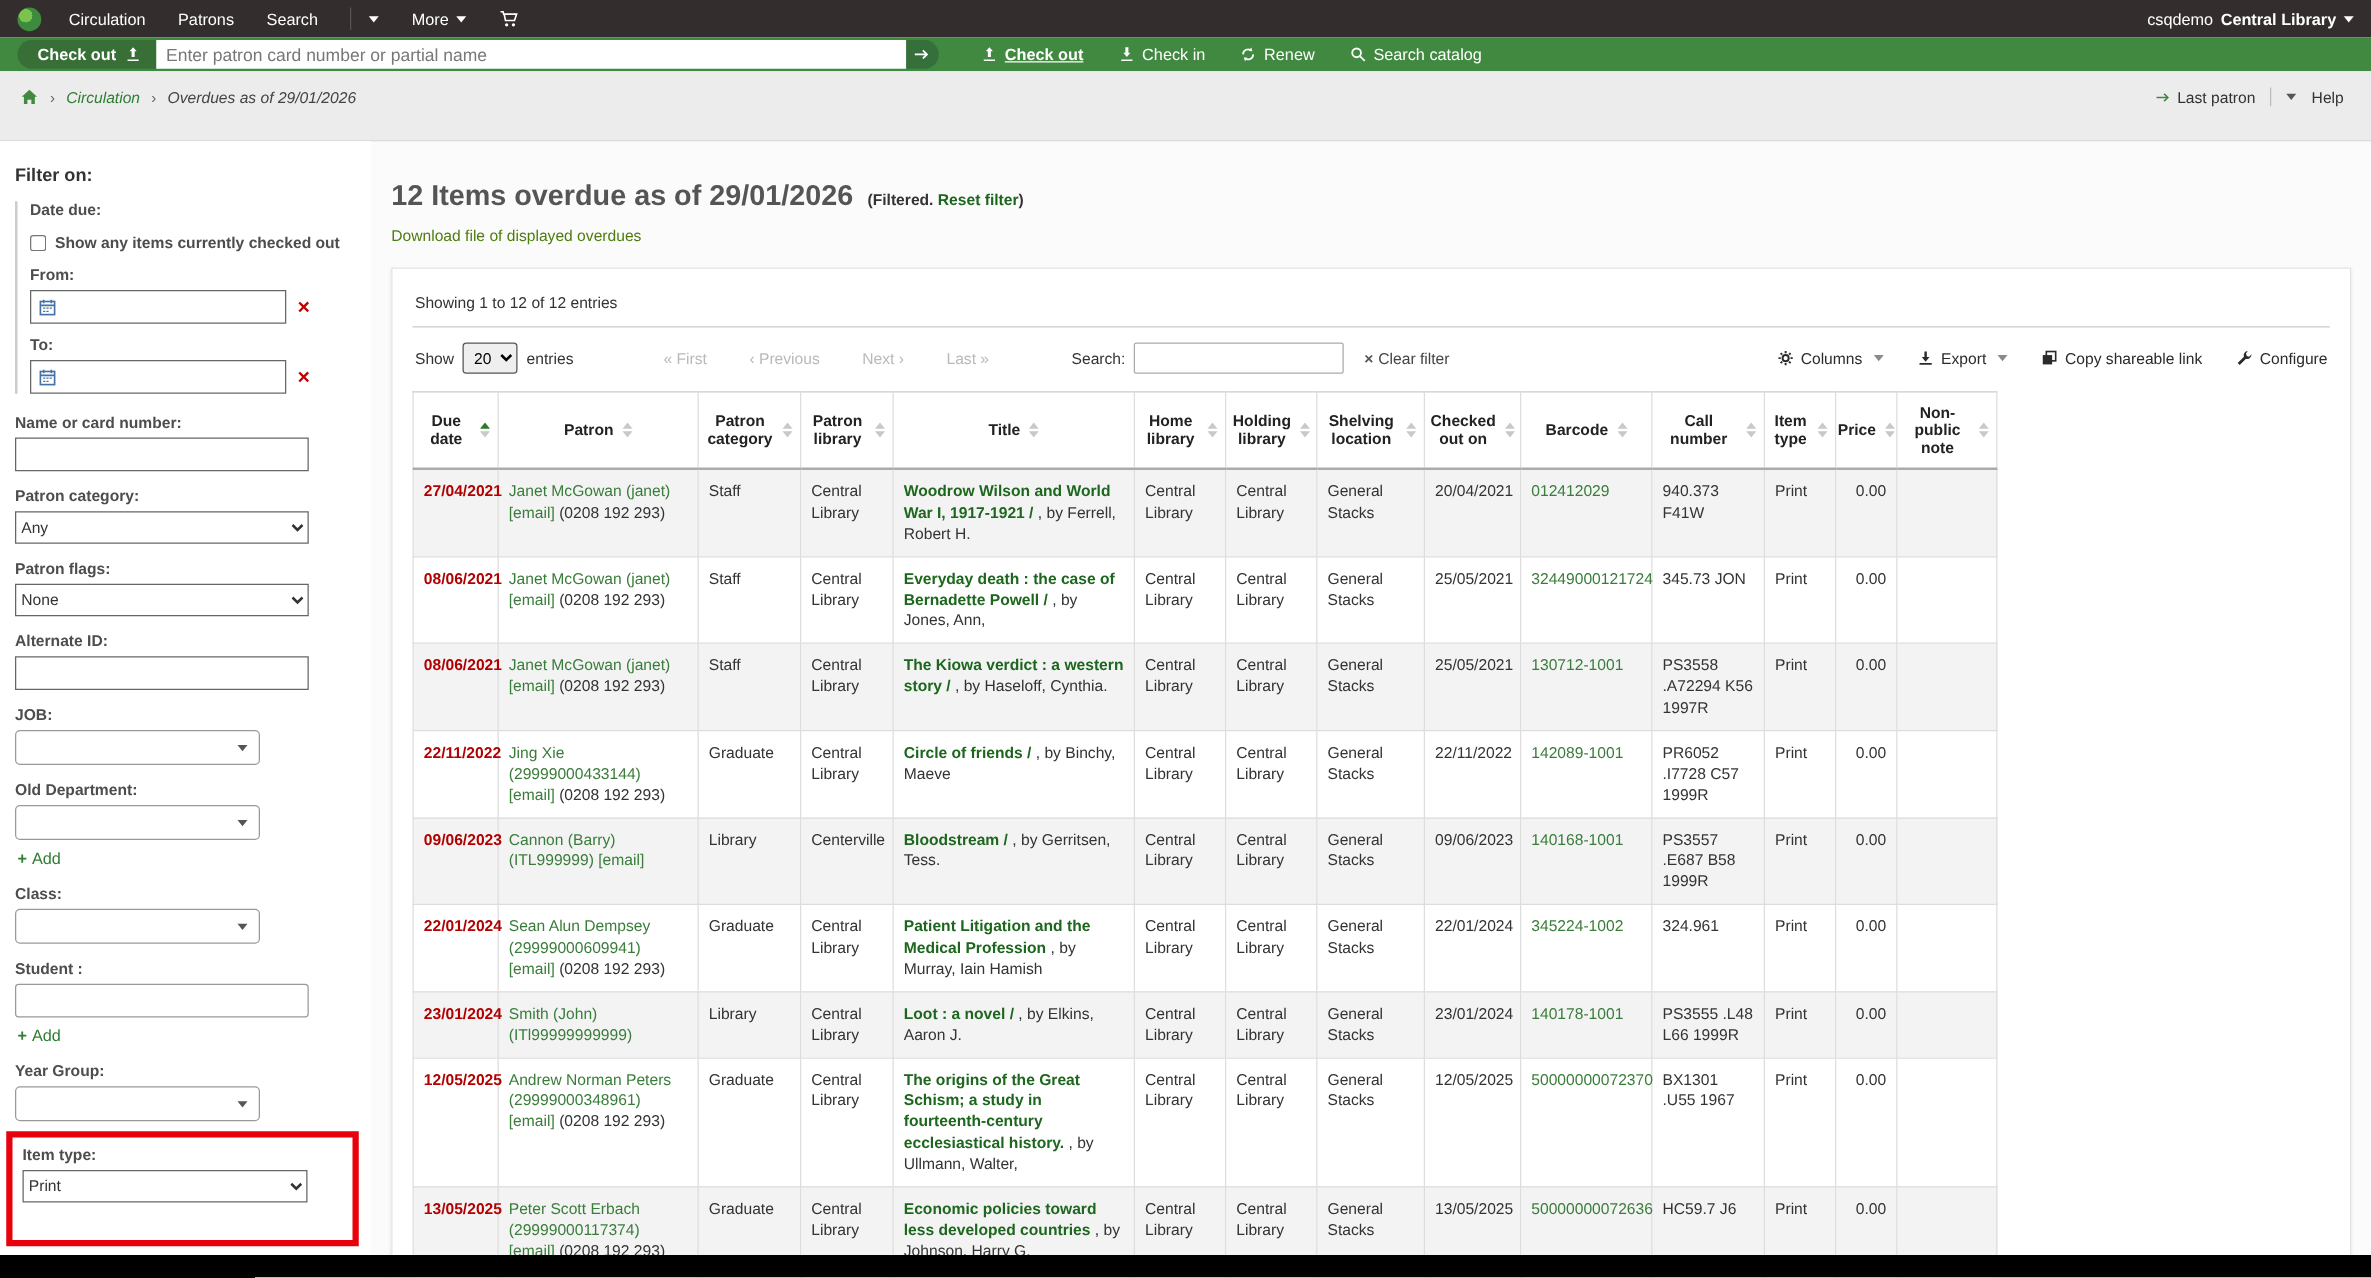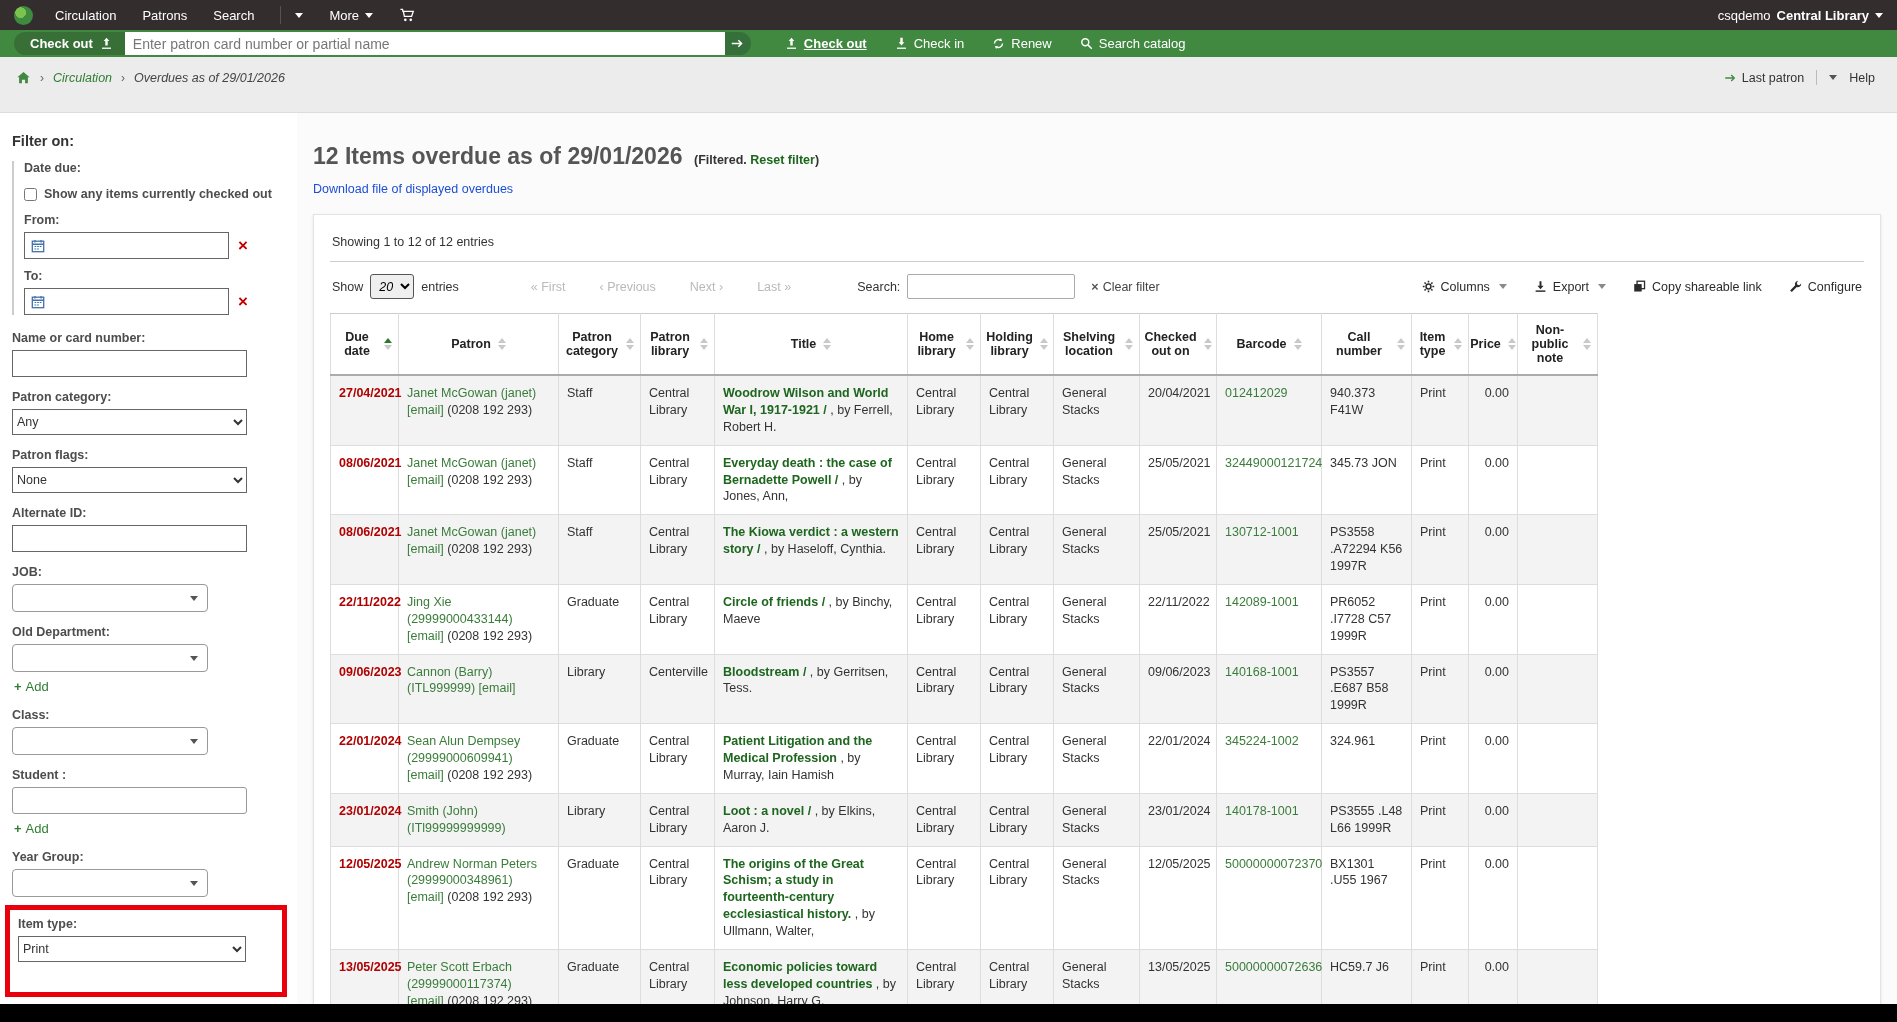--- a/index.html
+++ b/index.html
@@ -77,7 +77,7 @@
   .title-row { margin-bottom:12px; }
   .filtered-note { font-size:12.5px; font-weight:bold; color:#333; margin-left:8px; }
   .reset-filter { color:#1d661d; font-weight:bold; text-decoration:none; }
-  .download-link { color:#1d4ed8; text-decoration:none; display:inline-block; margin-bottom:18px; }
+  .download-link { color:#4d7c0f; text-decoration:none; display:inline-block; margin-bottom:18px; }
   .card { background:#fff; border:1px solid #e3e3e3; box-shadow:0 1px 3px rgba(0,0,0,.09);
     padding:14px 16px 20px 16px; }
   .showing { color:#333; padding:6px 0 12px 2px; border-bottom:1px solid #ccc; }

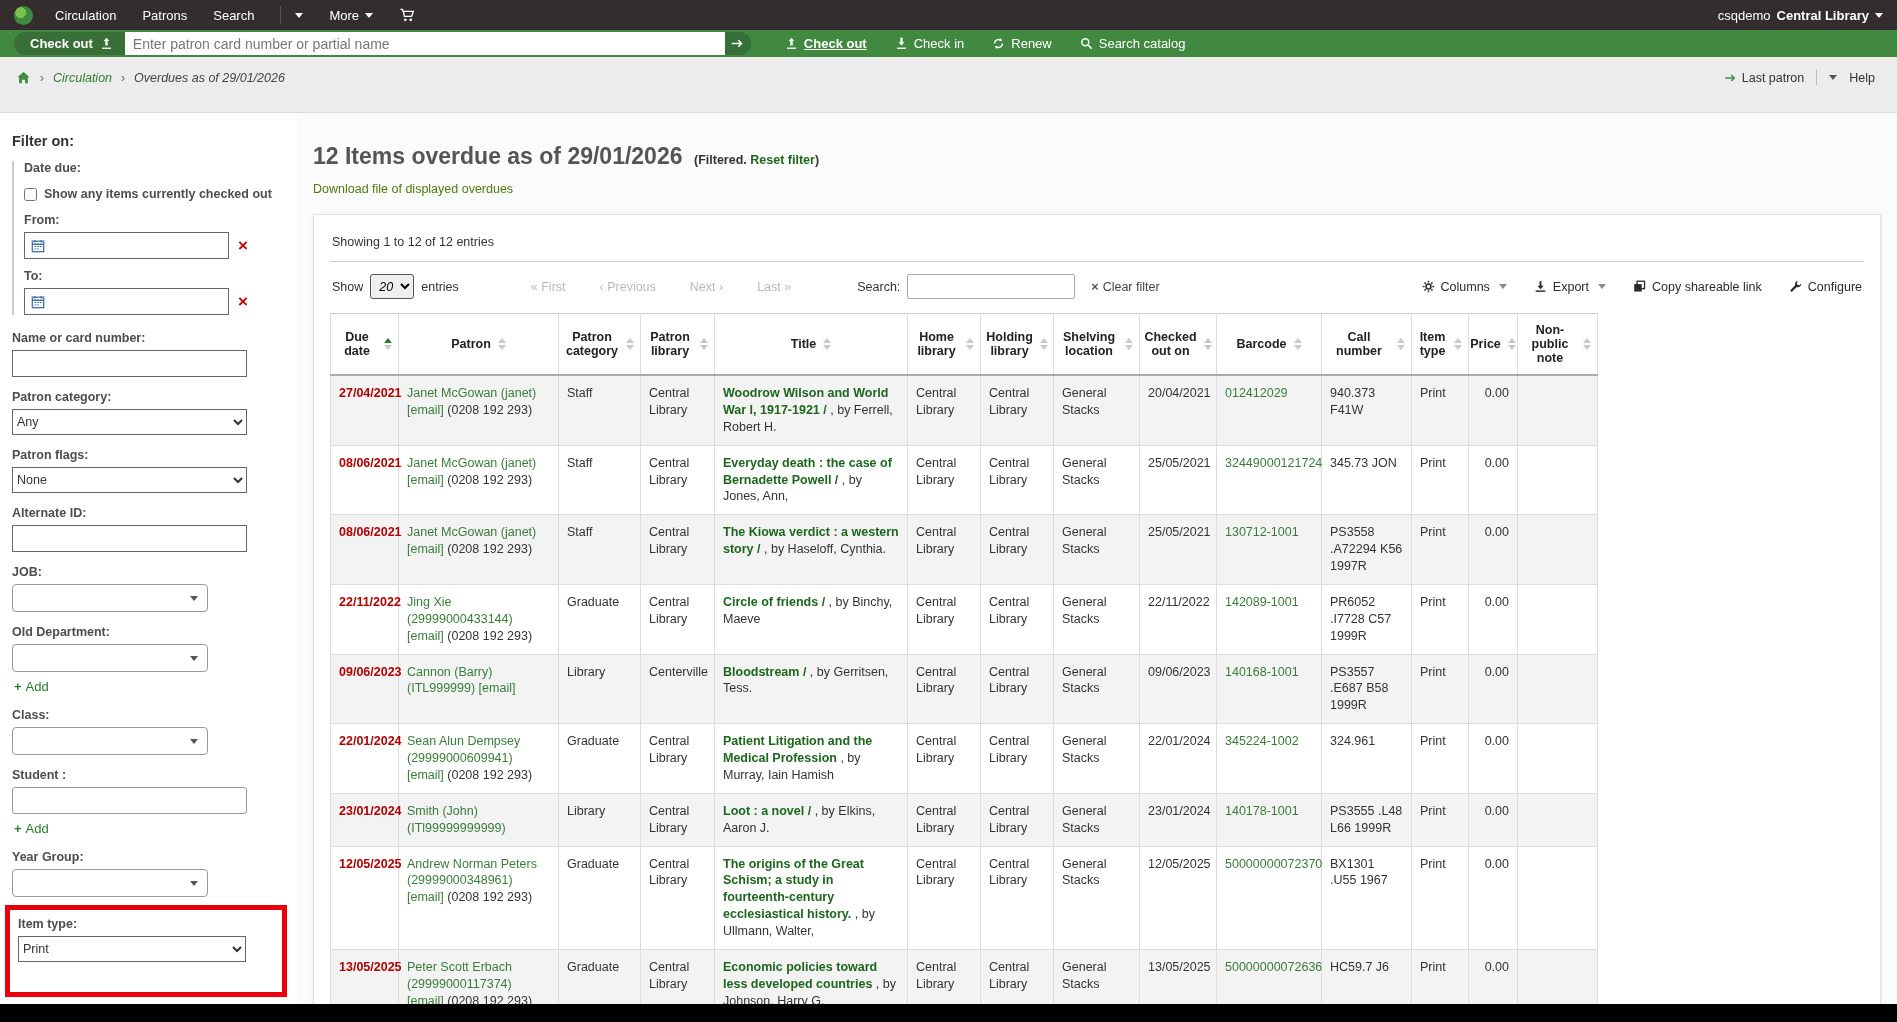--- a/index.html
+++ b/index.html
@@ -84,7 +84,7 @@
   .controls { display:flex; align-items:center; padding:12px 2px 14px 2px; }
   .show-group { display:flex; align-items:center; gap:7px; }
   .page-size { height:25px; border:1px solid #555; border-radius:3px; font-size:12.5px;
-    font-family:"Liberation Sans",sans-serif; padding:0 4px;font-style:italic; }
+    font-family:"Liberation Sans",sans-serif; padding:0 4px; }
   .pager { display:flex; gap:34px; margin-left:72px; color:#b9b9b9; }
   .pager span { cursor:default; }
   .search-group { display:flex; align-items:center; gap:7px; margin-left:66px;justify-content:center; }

